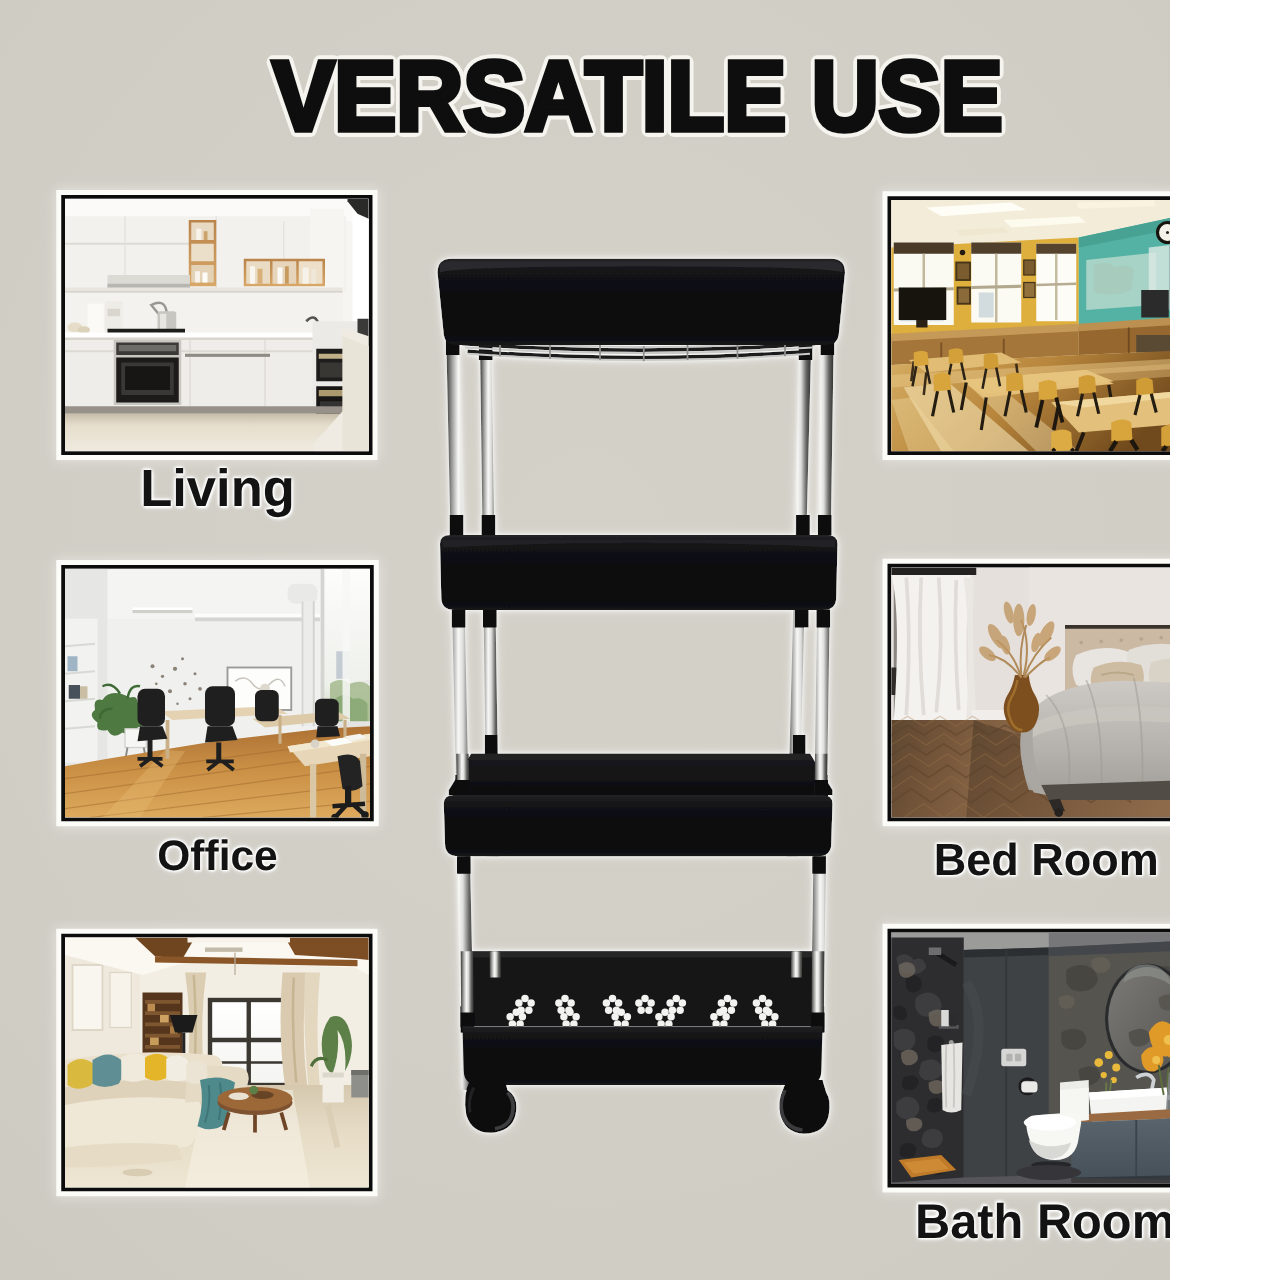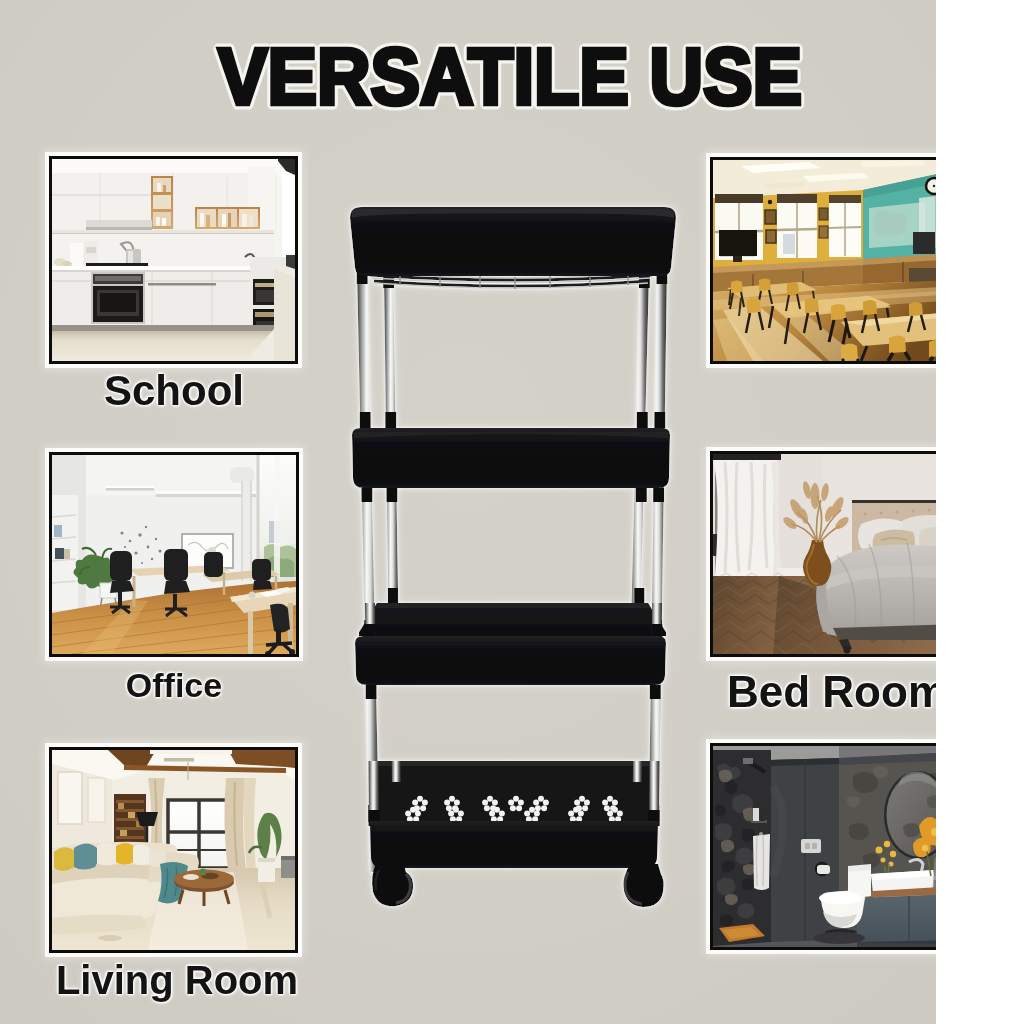--- a/index.html
+++ b/index.html
@@ -125,7 +125,7 @@
     </svg>
   </div>
 
-  <div class="lbl" style="left:49px;top:367px;width:250px;font-size:42px;">School</div>
+  <div class="lbl" style="left:49px;top:367px;width:250px;font-size:42px;">Living</div>
 
   <div class="photobox" style="left:49px;top:452px;width:244px;height:199px;">
     <svg width="244" height="199" viewBox="0 0 244 199">

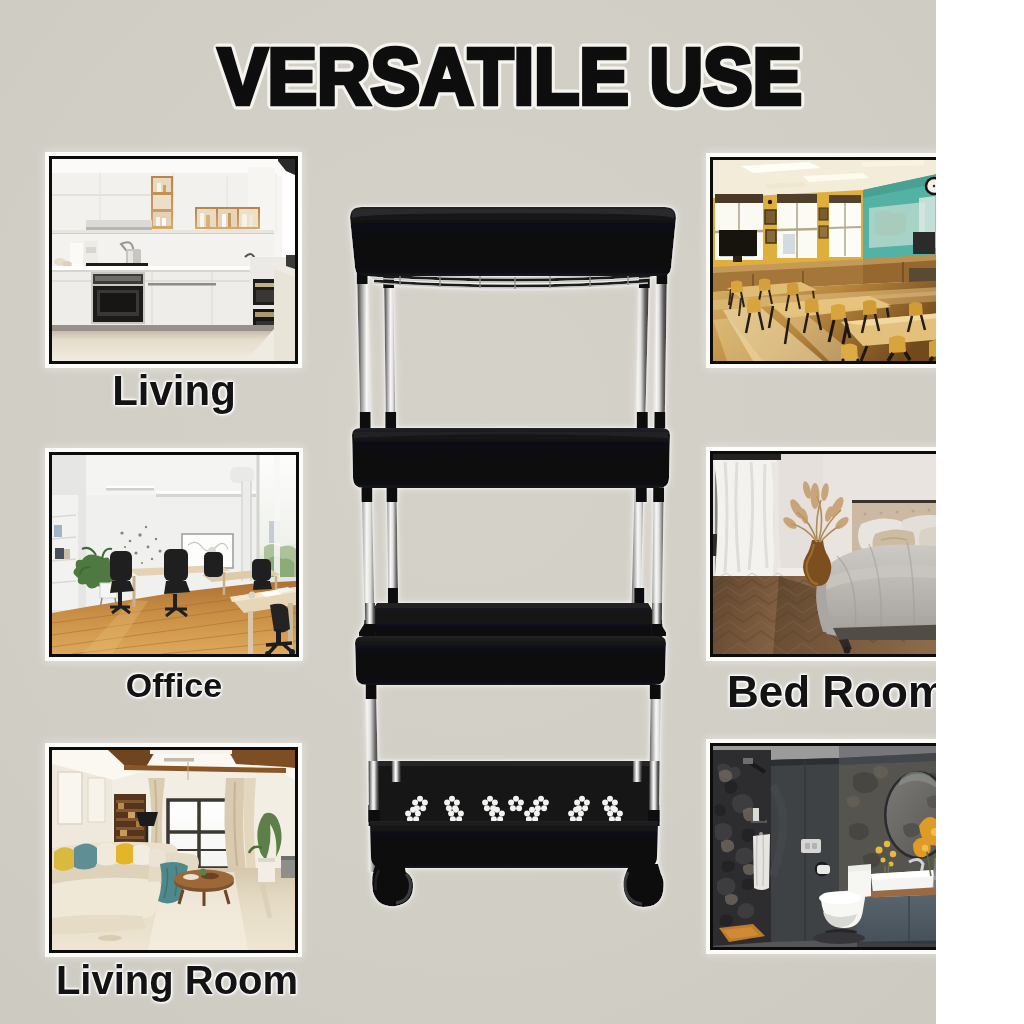--- a/index.html
+++ b/index.html
@@ -582,7 +582,7 @@
     </svg>
   </div>
 
-  <div class="lbl" style="left:711px;top:667px;width:252px;font-size:44px;">Bed Room</div>
+  <div class="lbl" style="left:711px;top:667px;width:252px;font-size:36px;">Bed Room</div>
 
   <div class="photobox" style="left:710px;top:743px;width:245px;height:201px;">
     <svg width="245" height="201" viewBox="0 0 245 201">

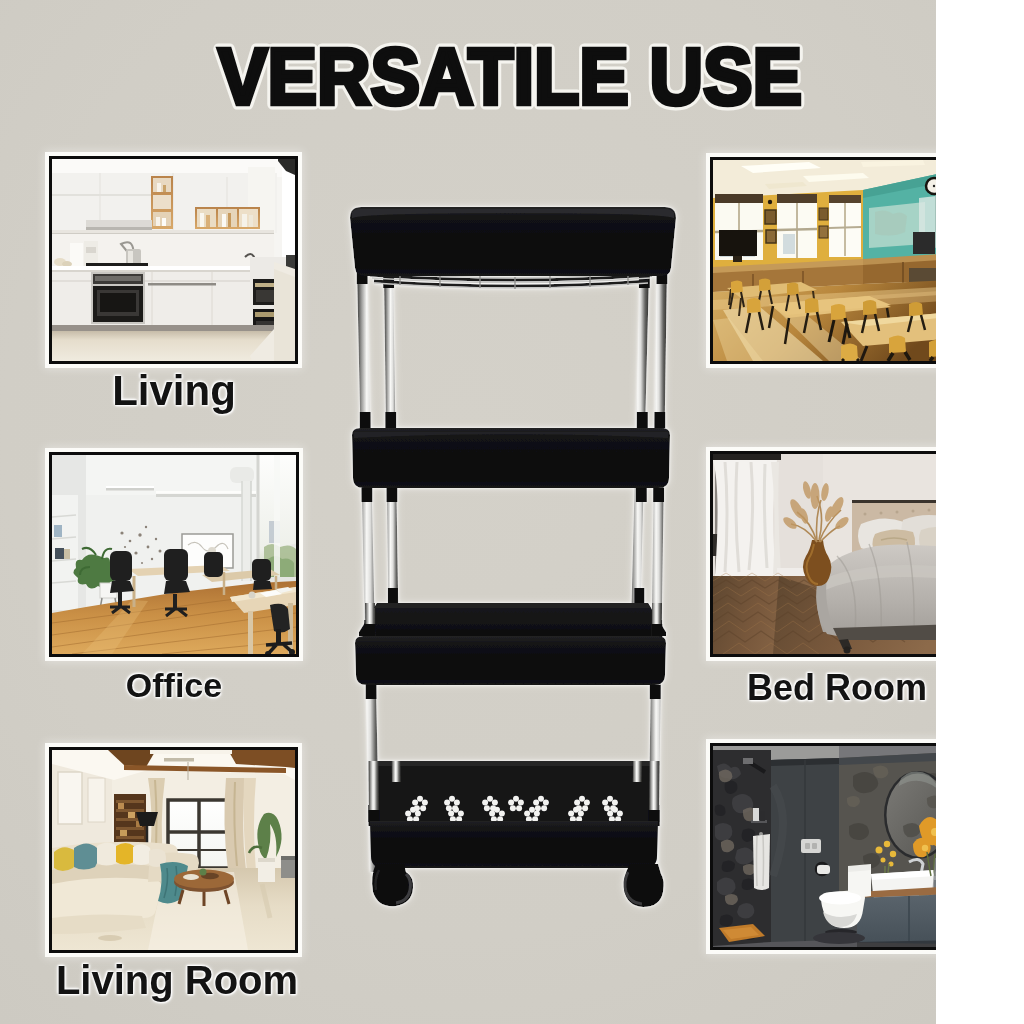--- a/index.html
+++ b/index.html
@@ -353,7 +353,6 @@
     </svg>
   </div>
 
-  <div class="lbl" style="left:52px;top:958px;width:250px;font-size:40px;">Living Room</div>
 
   <div class="photobox" style="left:710px;top:157px;width:243px;height:201px;">
     <svg width="243" height="201" viewBox="0 0 243 201">

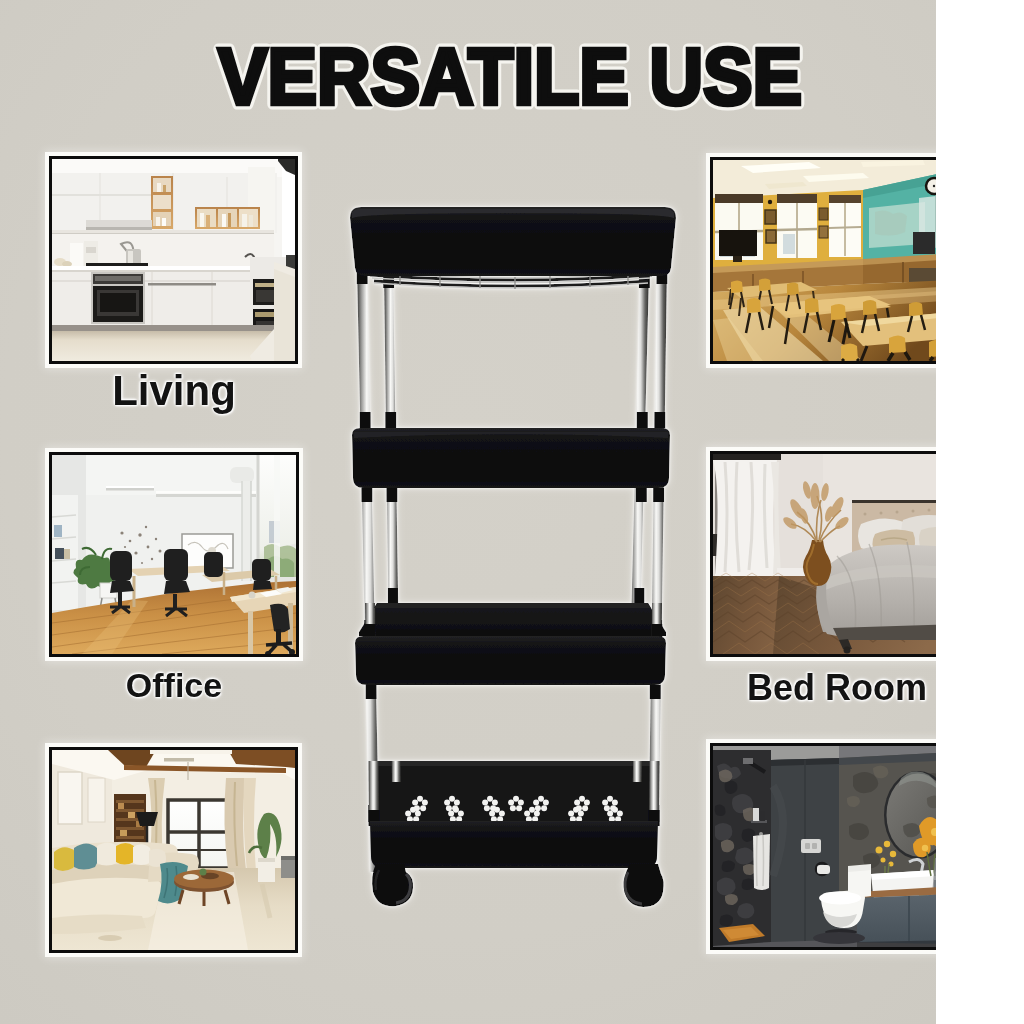--- a/index.html
+++ b/index.html
@@ -732,6 +732,7 @@
     </svg>
   </div>
 
+  <div class="lbl" style="left:710px;top:956px;width:252px;font-size:39px;">Bath Room</div>
 
   <svg id="cart" width="370" height="760" viewBox="0 0 370 760" style="position:absolute;left:330px;top:180px;">
     <defs>

